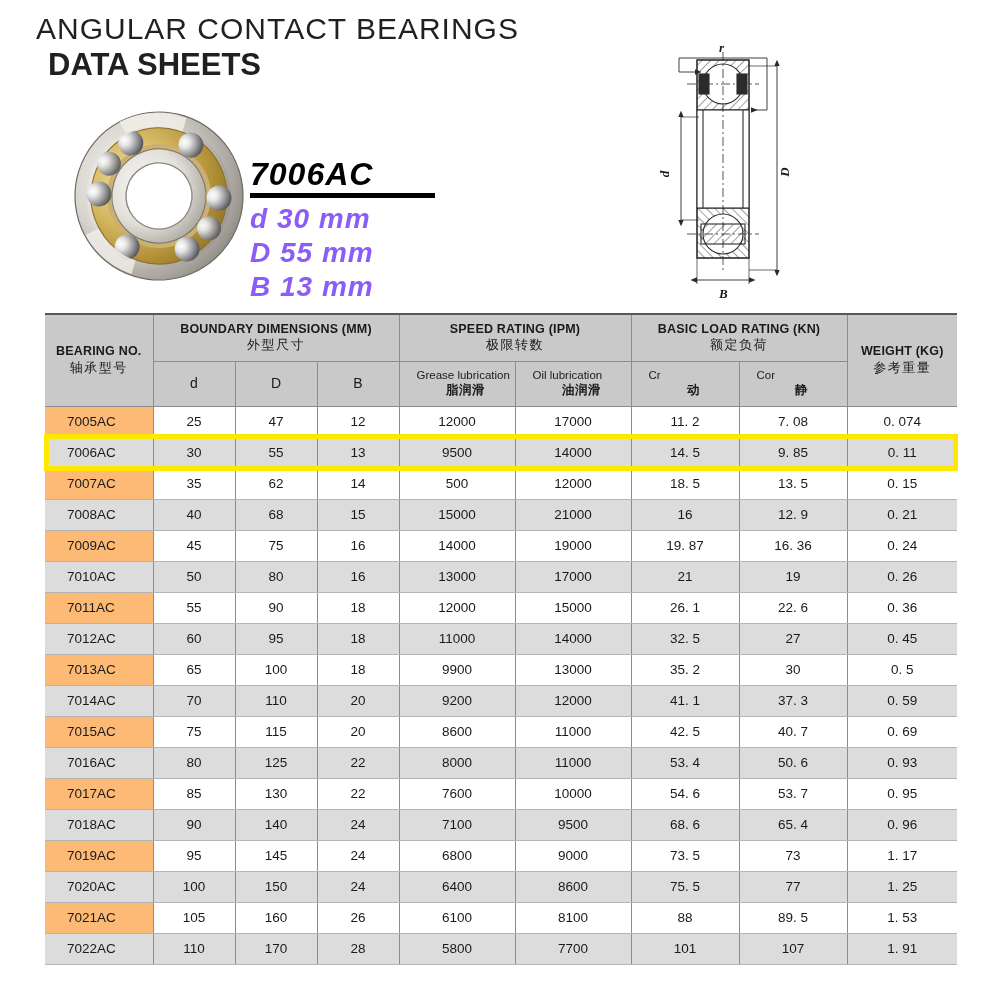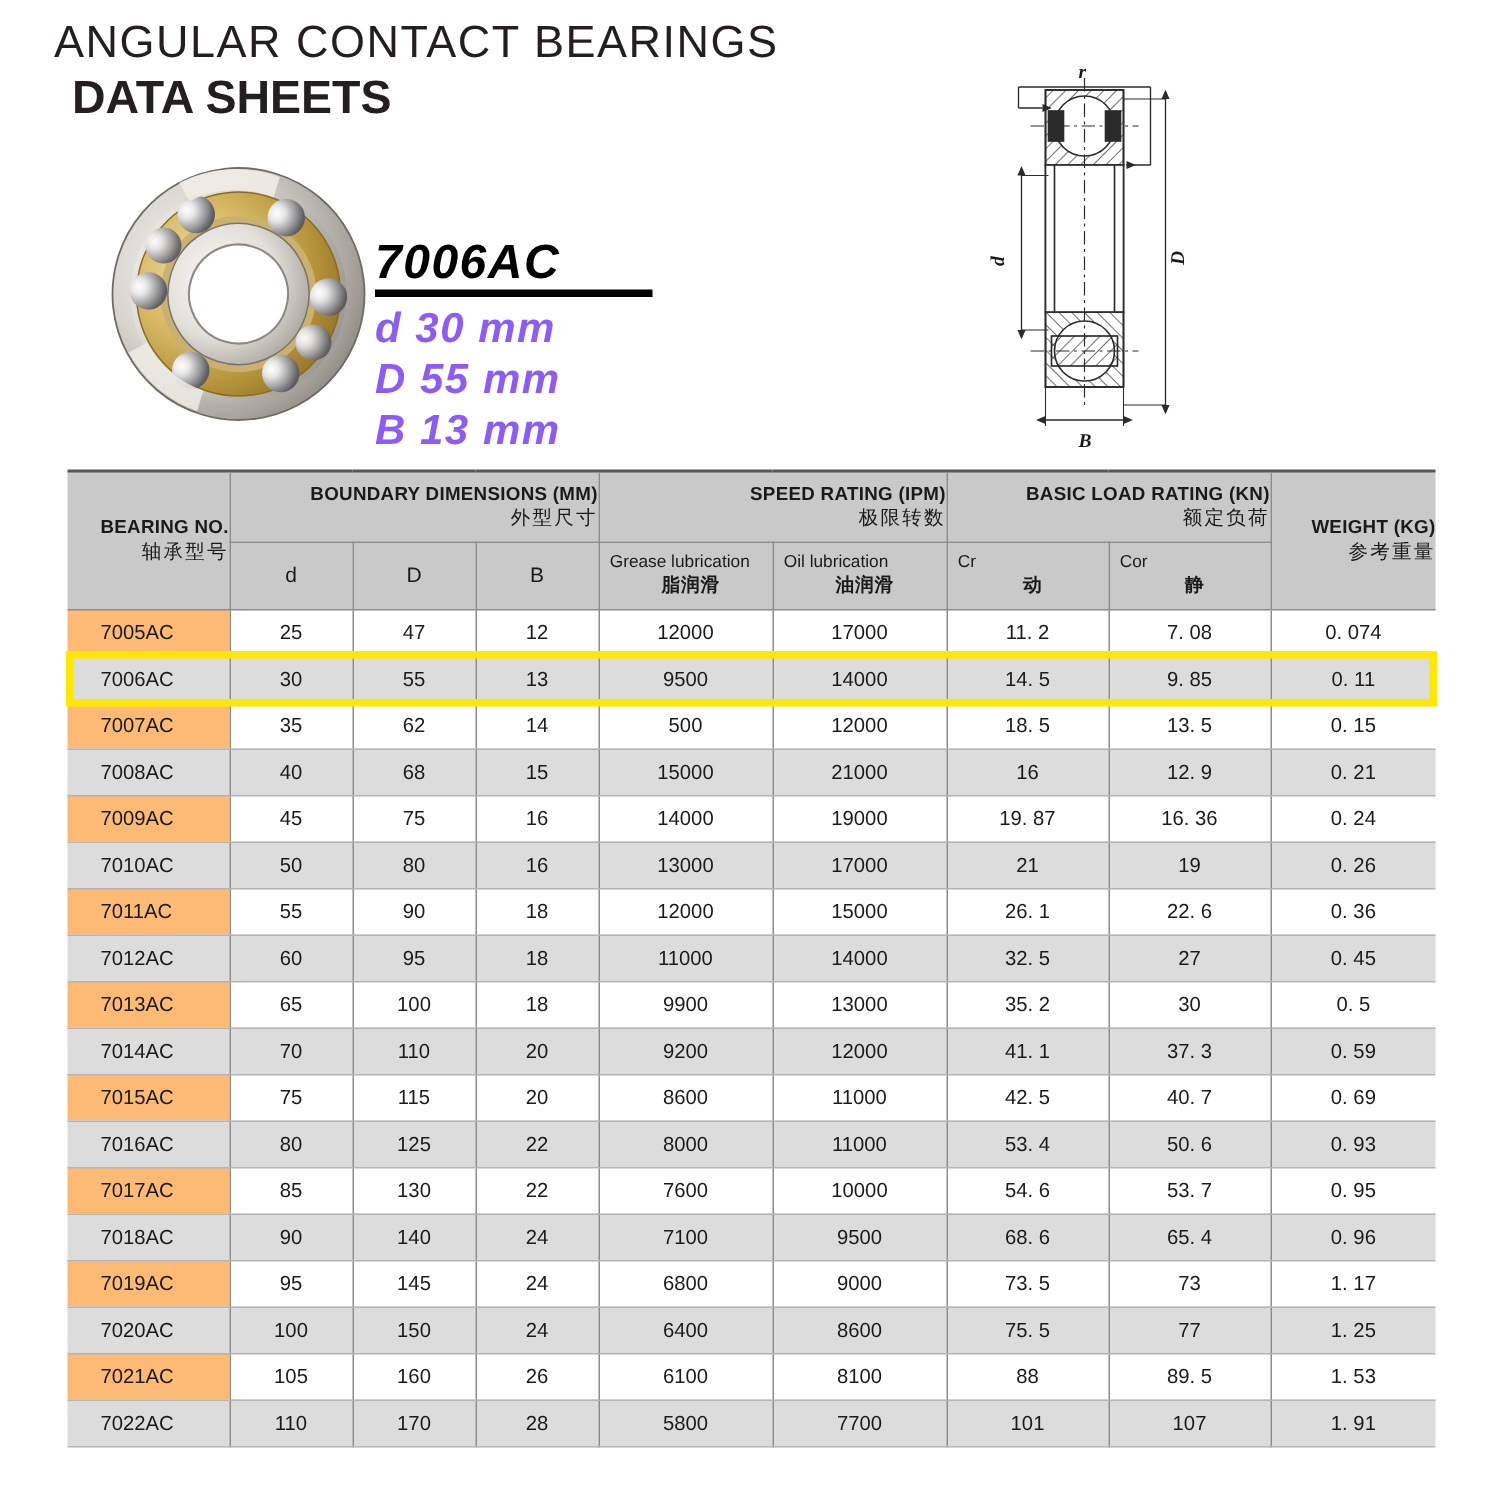--- a/index.html
+++ b/index.html
@@ -97,7 +97,7 @@
     border-top: 2px solid #58585a;
     border-bottom: 1px solid #8c8c8e;
     border-right: 1px solid #8c8c8e;
-    text-align: right;
+    text-align: center;
     padding: 7px 0 6px 8px;
     height: 47px;
     font-weight: 700;

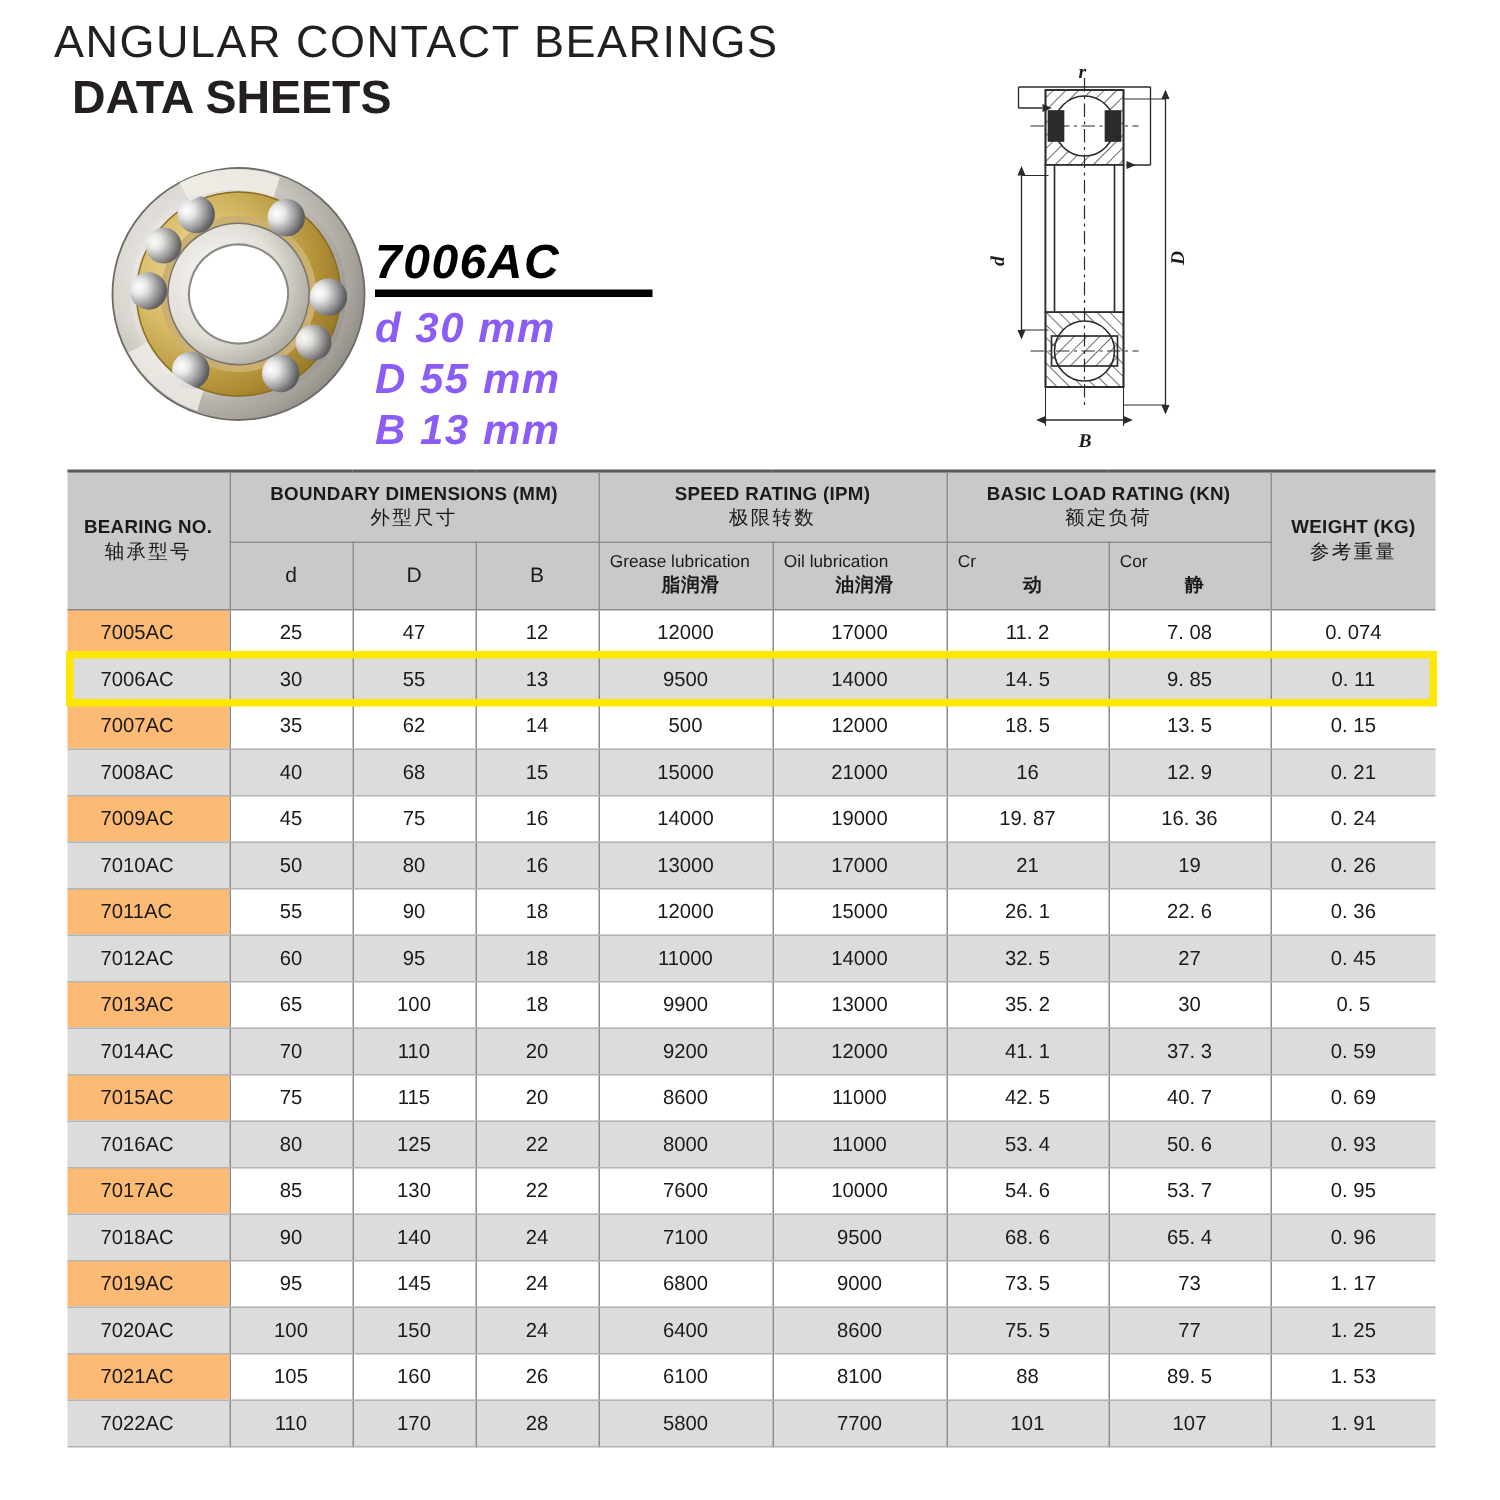--- a/index.html
+++ b/index.html
@@ -117,7 +117,7 @@
   }
   th.hsub.centered { text-align: center; font-size: 14px; }
   th.hsub.lefted {
-    text-align: left; padding-left: 7px; vertical-align: middle;
+    text-align: left; padding-left: 17px; vertical-align: middle;
   }
   th.hsub .en { display:block; font-size: 11.5px; font-weight: 400; white-space: nowrap; }
   th.hsub .cn { display:block; font-size: 12.5px; font-weight: 700; letter-spacing: .5px; white-space: nowrap; text-align: center; }

